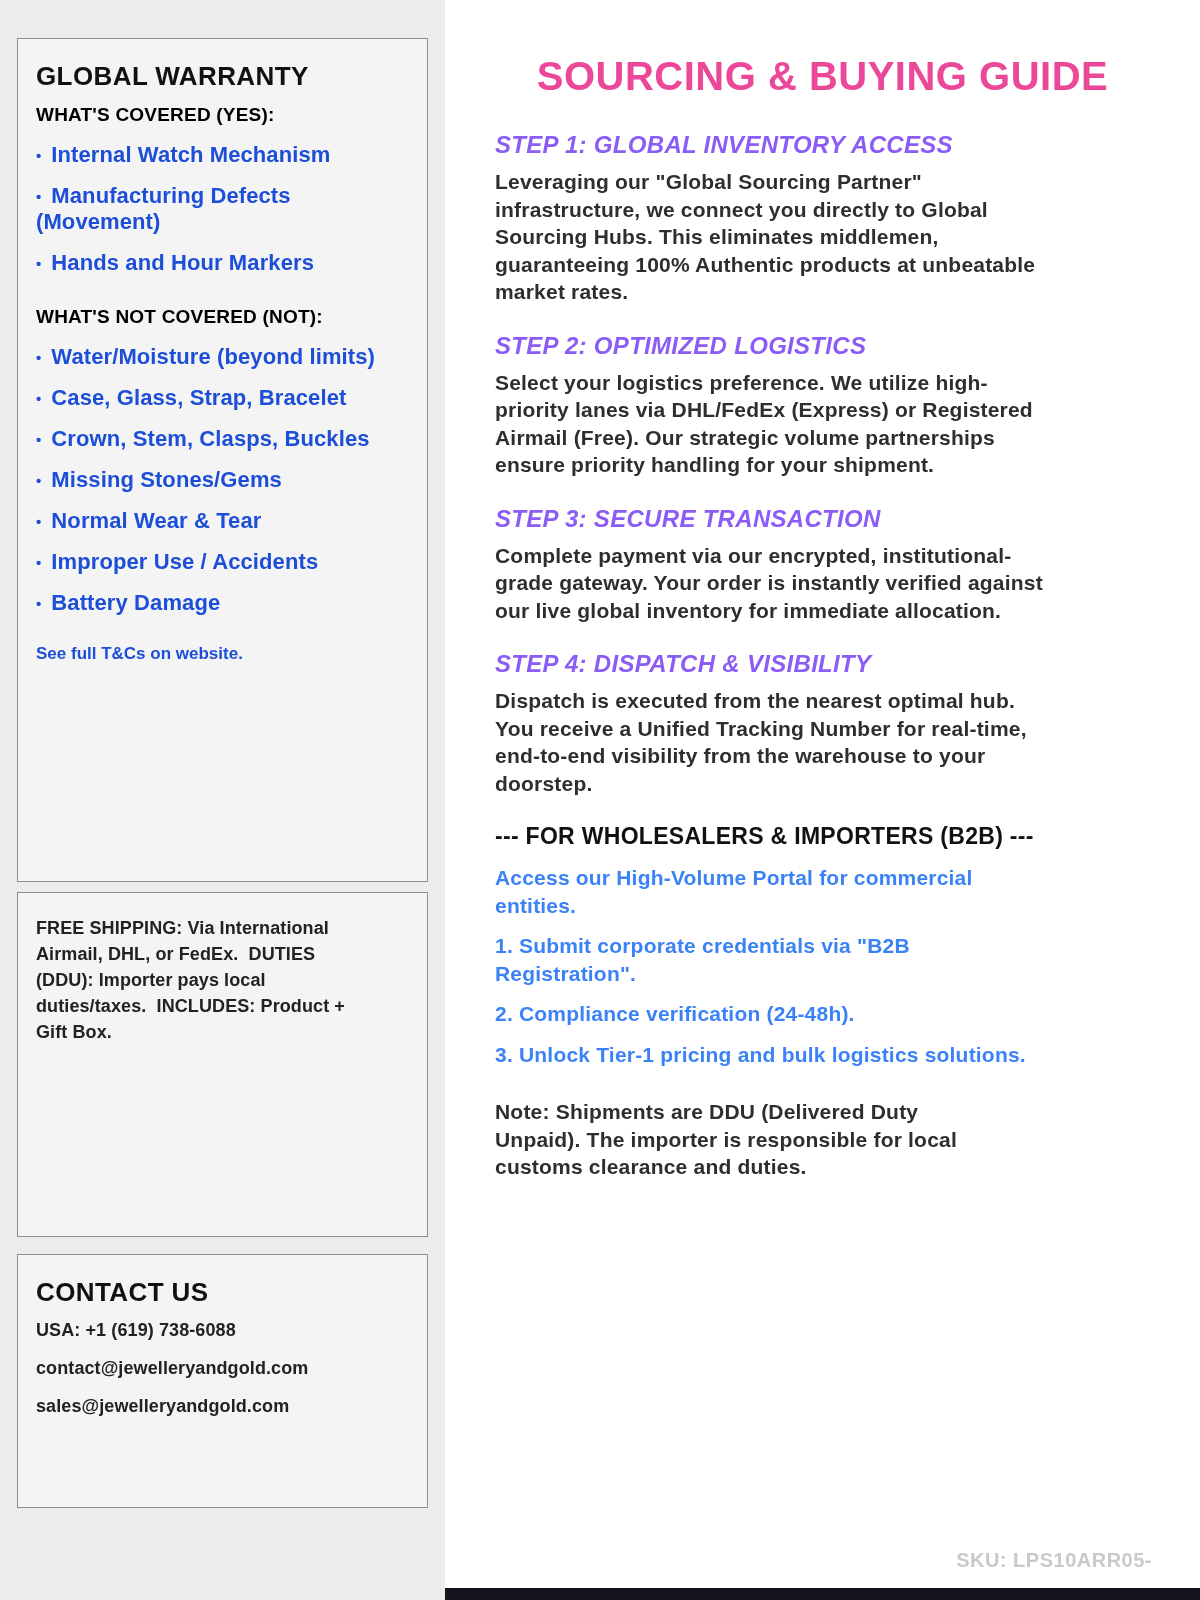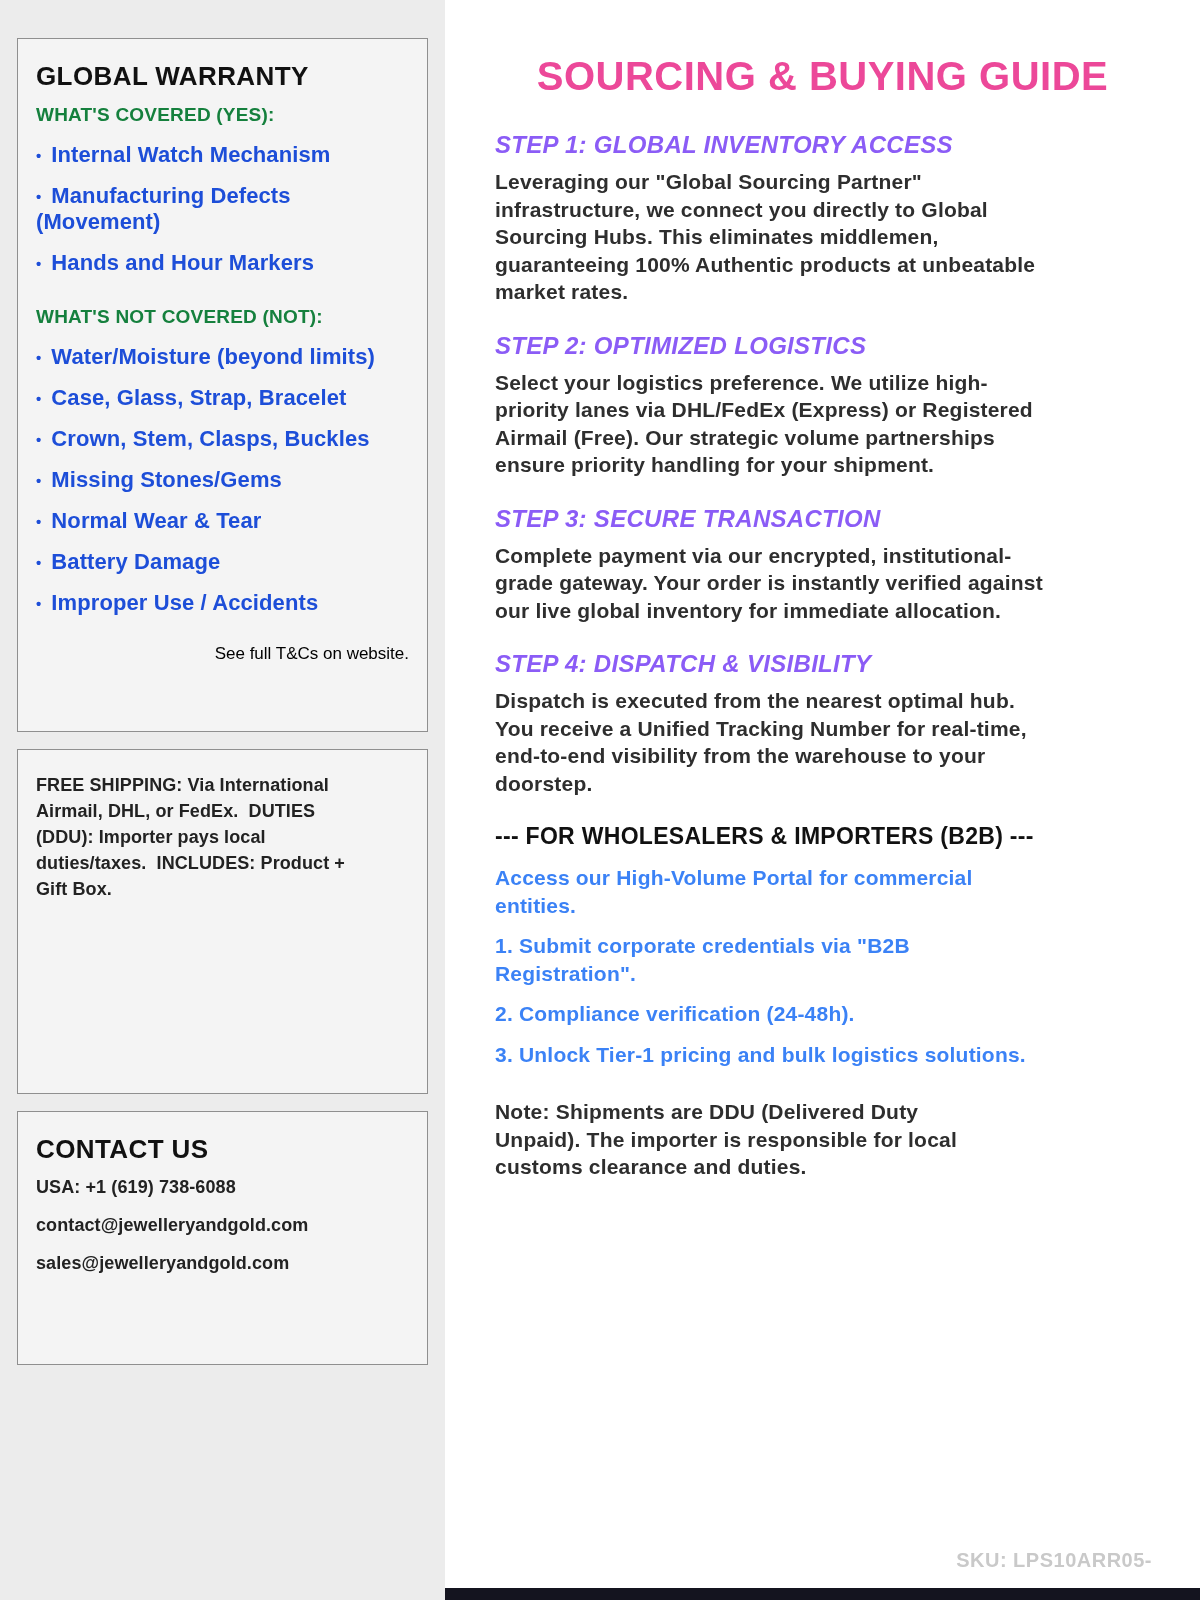--- a/index.html
+++ b/index.html
@@ -23,7 +23,7 @@
     padding: 22px 18px;
     width: 411px;
   }
-  .warranty-box { height: 694px; margin-bottom: 17px; }
+  .warranty-box { height: 844px; margin-bottom: 10px; }
   .terms-box    { height: 345px; margin-bottom: 17px; }
   .contact-box  { height: 254px; }
 

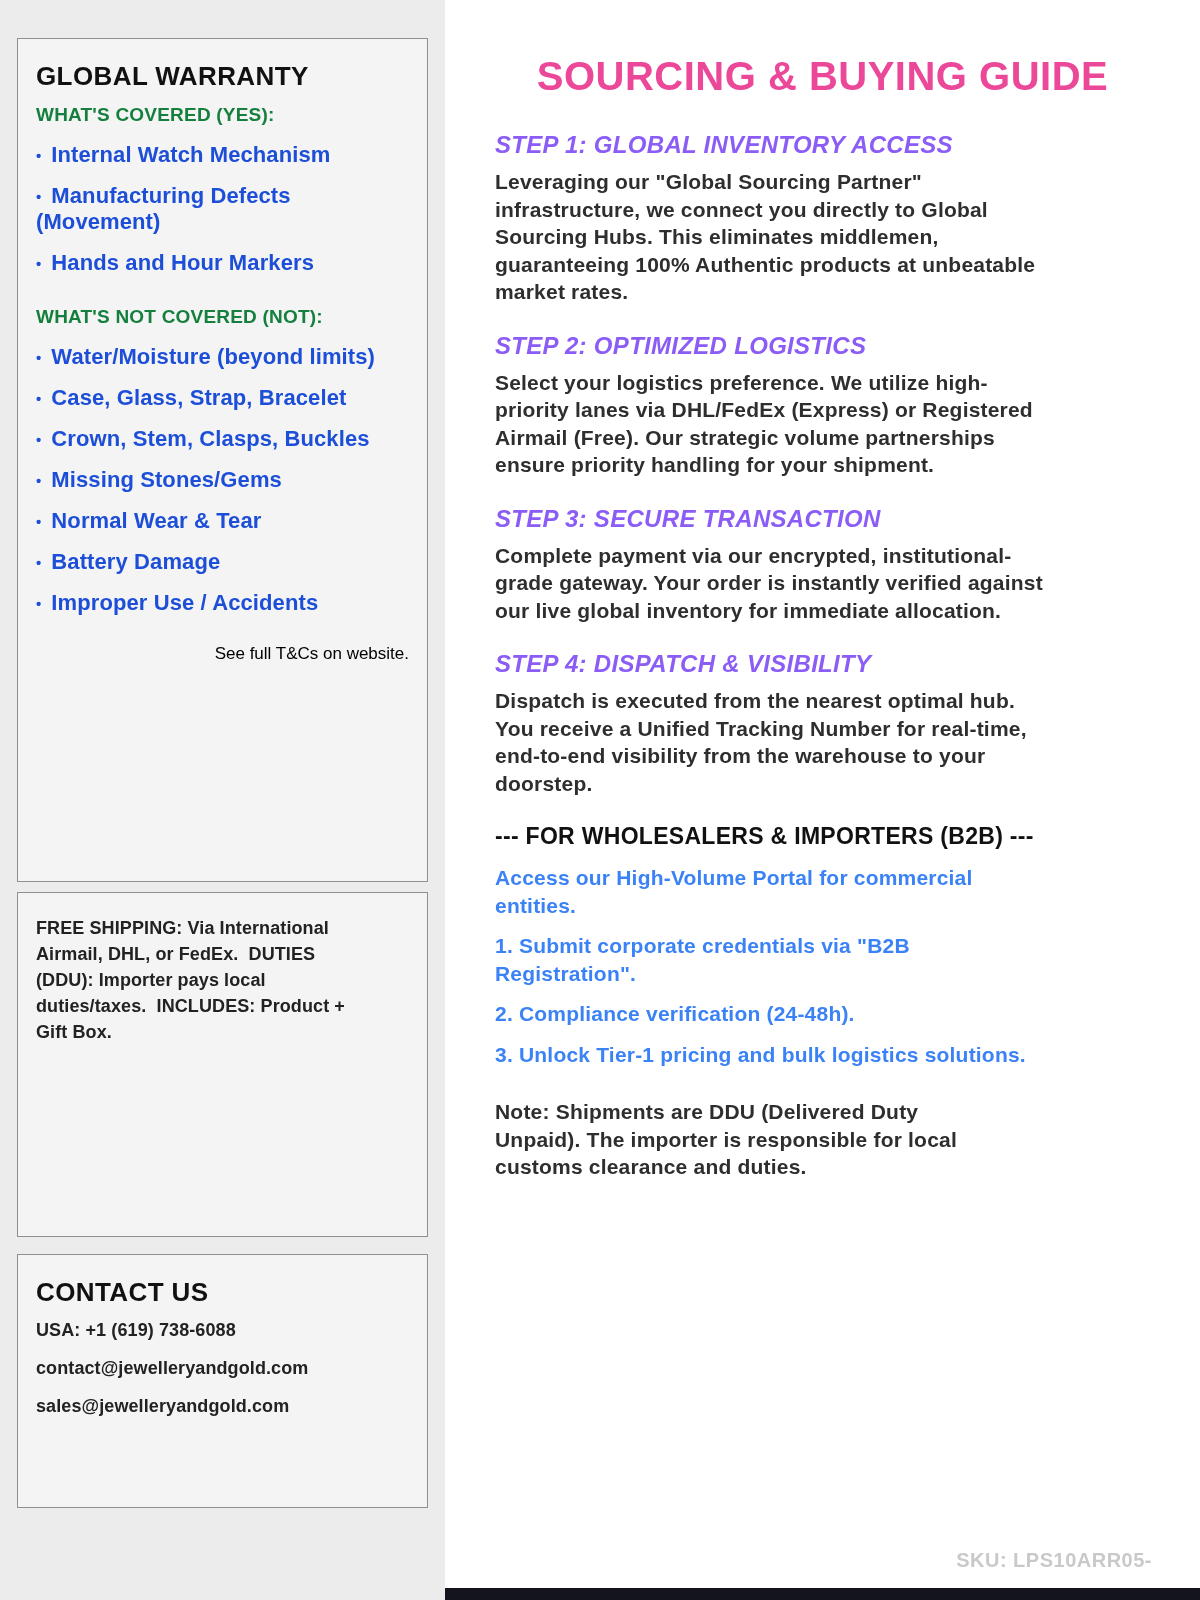--- a/index.html
+++ b/index.html
@@ -32,7 +32,7 @@
     letter-spacing: 0.4px; margin-bottom: 12px;
   }
   .sub-heading {
-    font-size: 19px; font-weight: 800; color: #15803d;
+    font-size: 19px; font-weight: 800; color: #000000;
     margin-bottom: 16px; letter-spacing: 0.2px;
   }
   .warranty-list { list-style: none; }

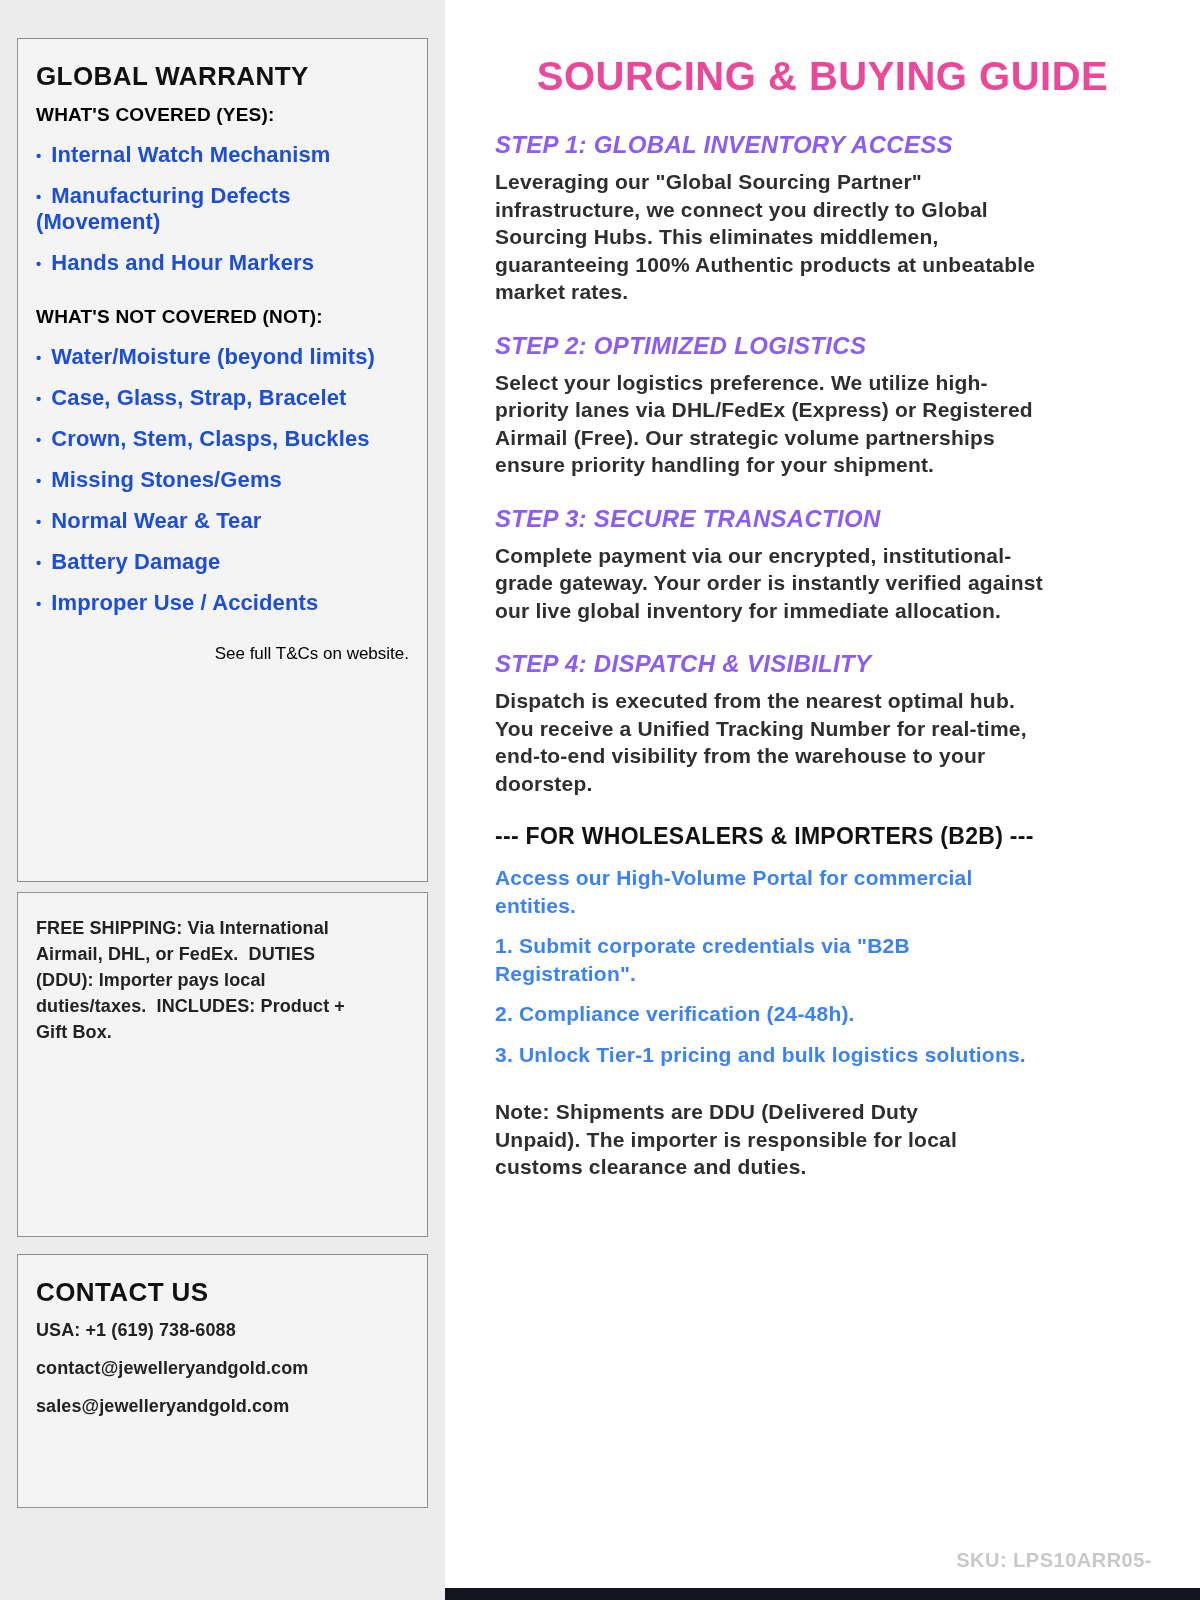--- a/index.html
+++ b/index.html
@@ -120,8 +120,8 @@
         <li>Crown, Stem, Clasps, Buckles</li>
         <li>Missing Stones/Gems</li>
         <li>Normal Wear &amp; Tear</li>
+        <li>Improper Use / Accidents</li>
         <li>Battery Damage</li>
-        <li>Improper Use / Accidents</li>
       </ul>
       <p class="footnote">See full T&amp;Cs on website.</p>
     </section>

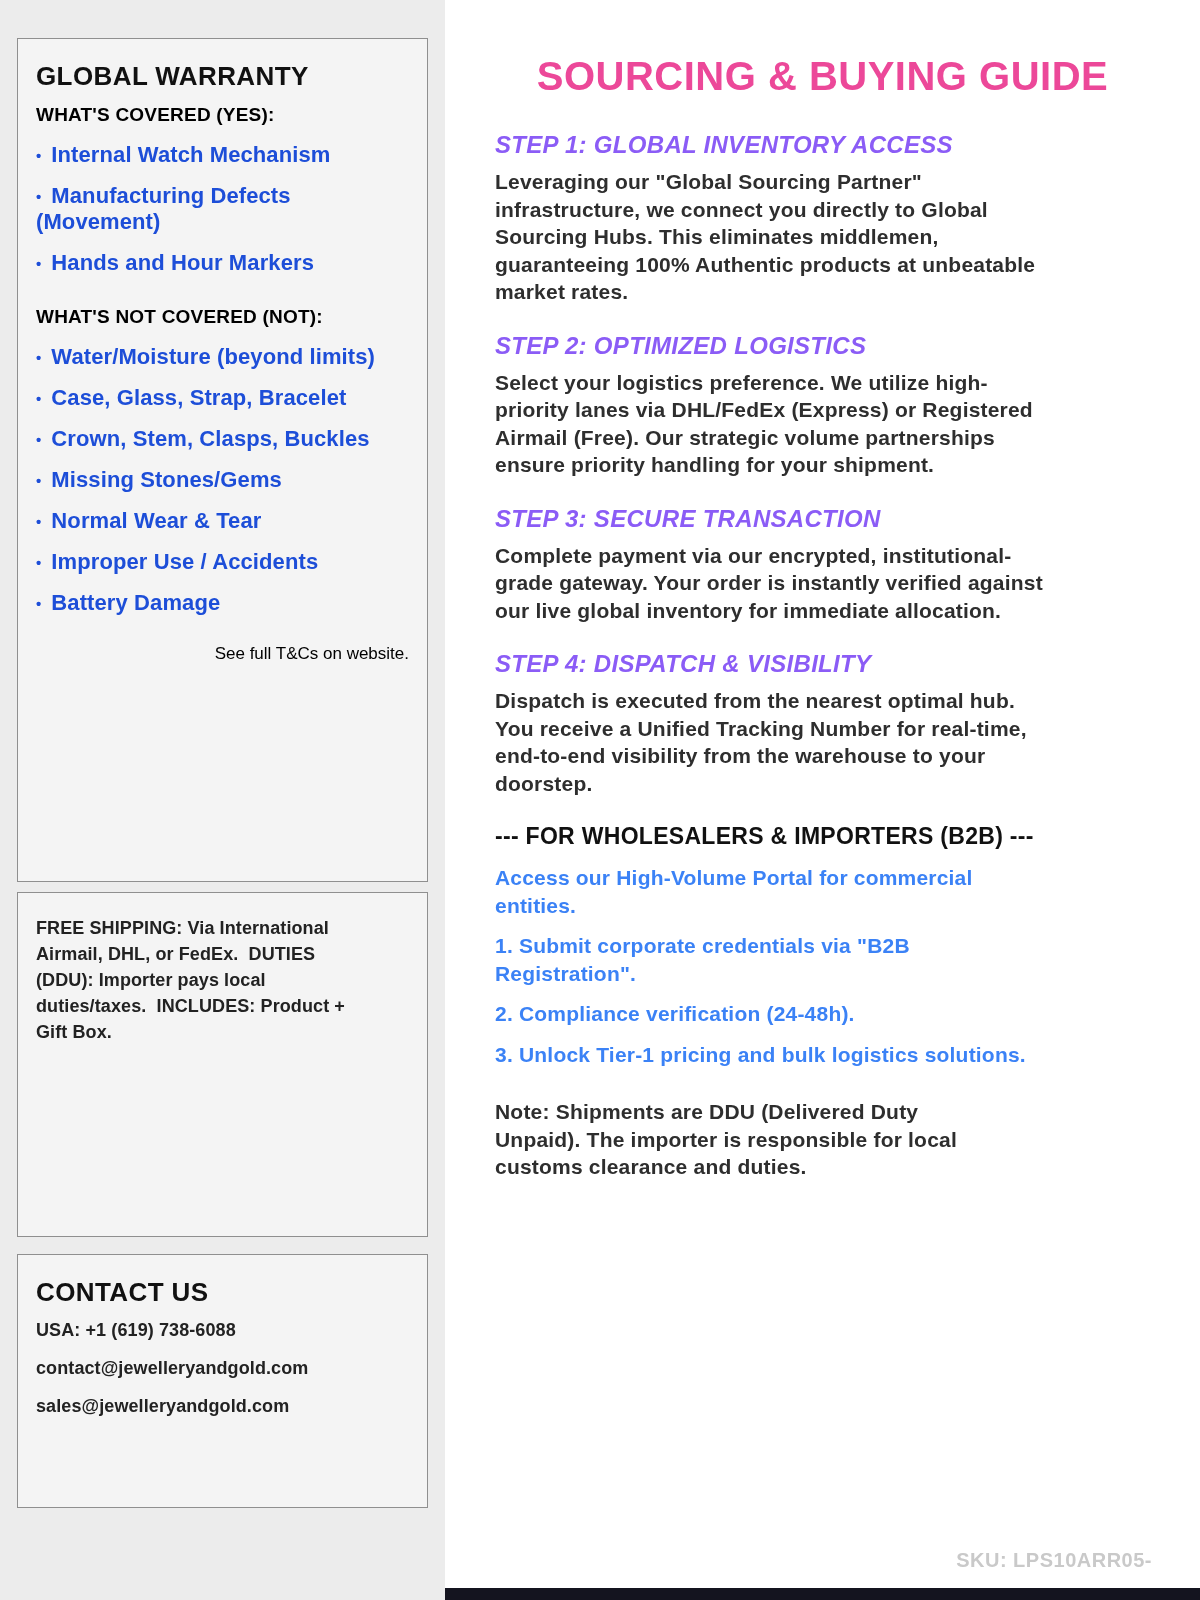--- a/index.html
+++ b/index.html
@@ -43,8 +43,8 @@
   .warranty-list li::before { content: "•"; font-size: 15px; margin-right: 10px; position: relative; top: -1px; }
   .gap-top { margin-top: 30px; }
   .footnote {
-    margin-top: 28px; color: #000000;
-    font-size: 17px; font-weight: 400; text-align: right;
+    margin-top: 28px; color: #1d4ed8;
+    font-size: 17px; font-weight: 700;
   }
   .terms-body {
     font-size: 18px; font-weight: 700; color: #222;

